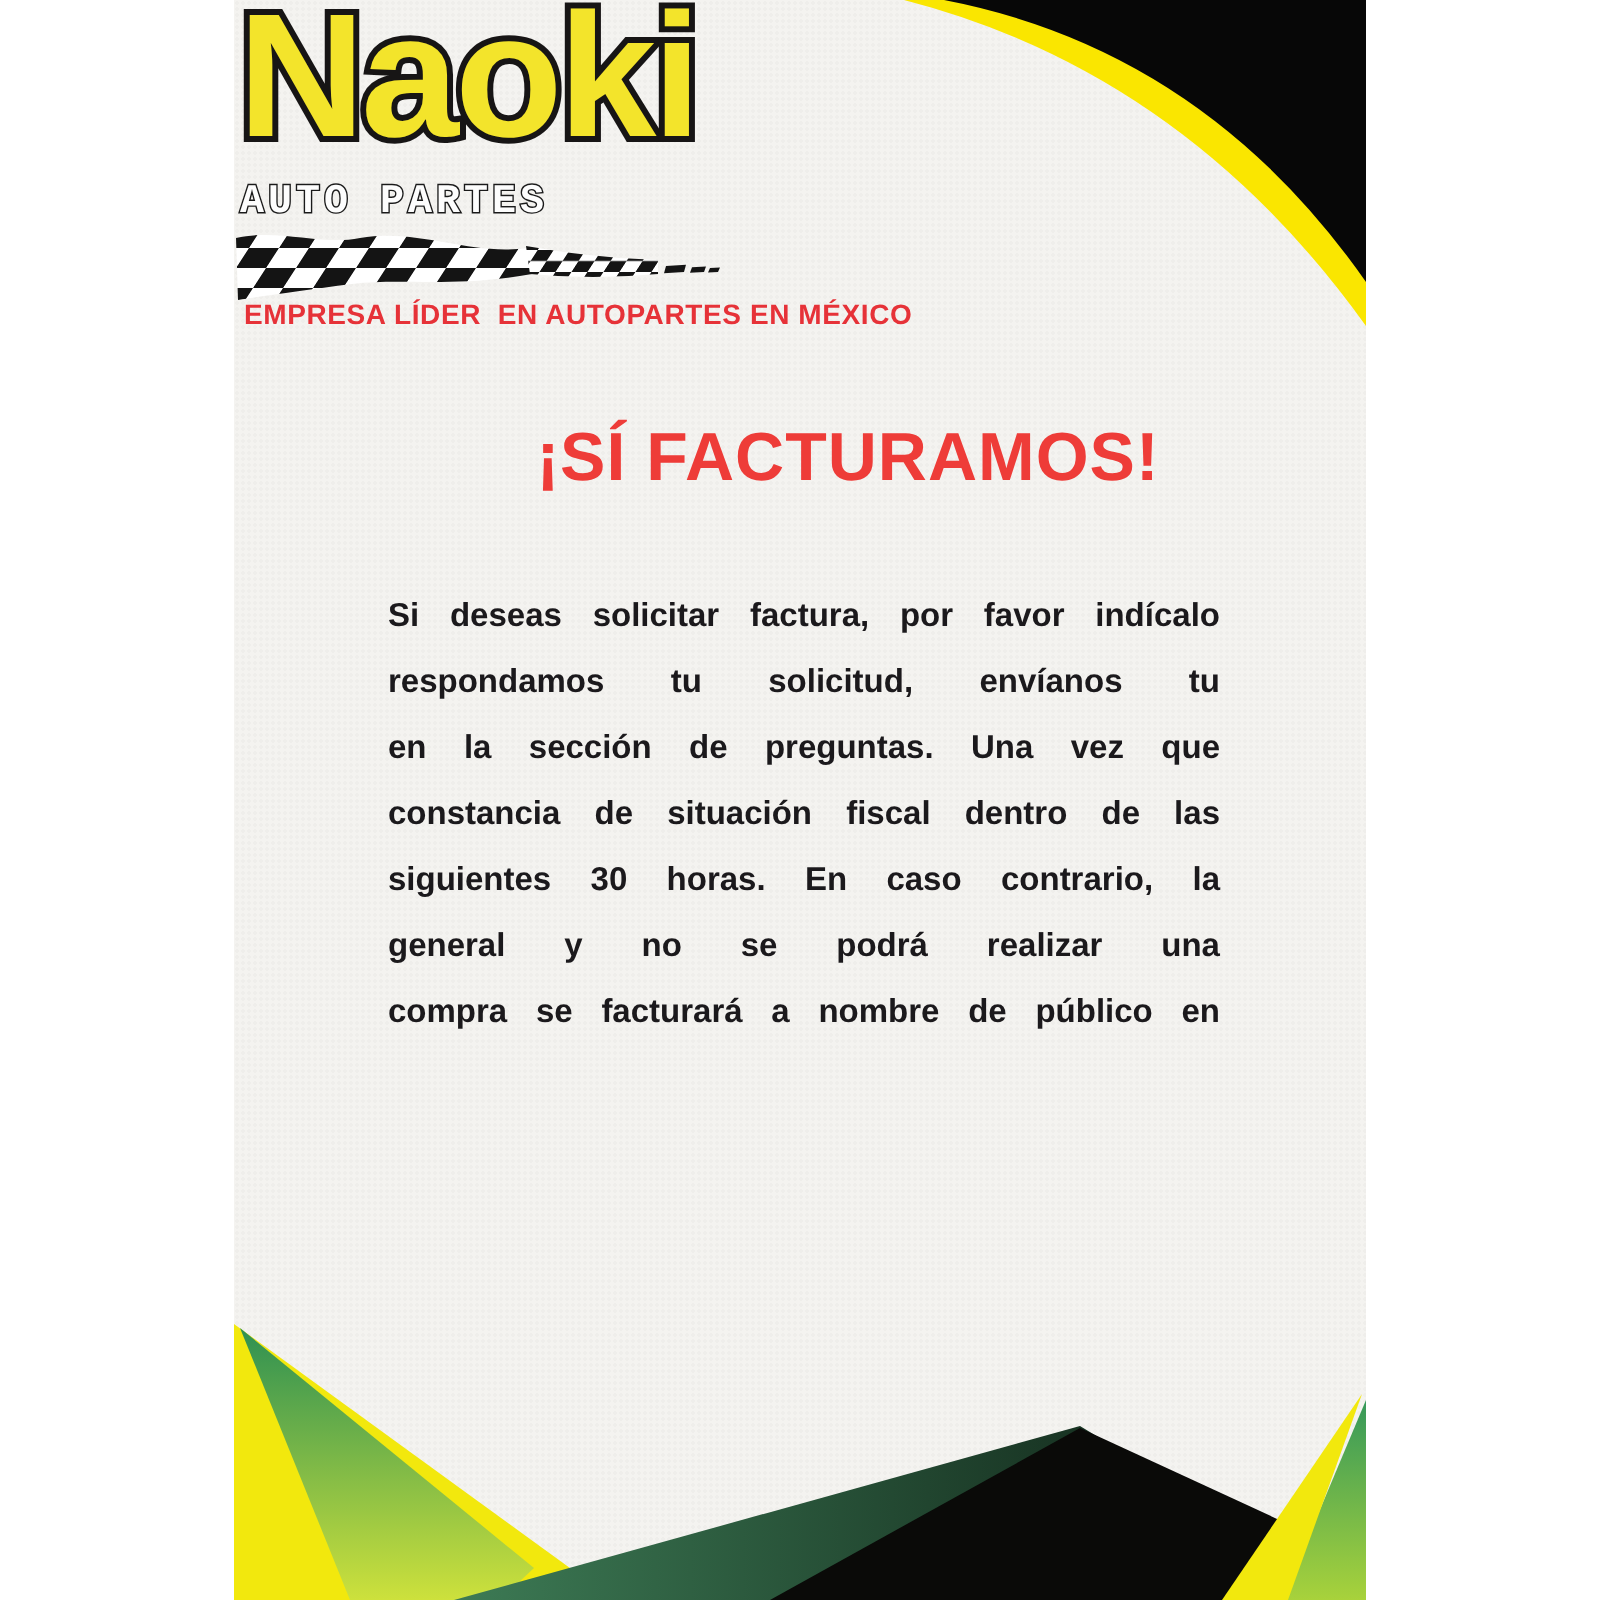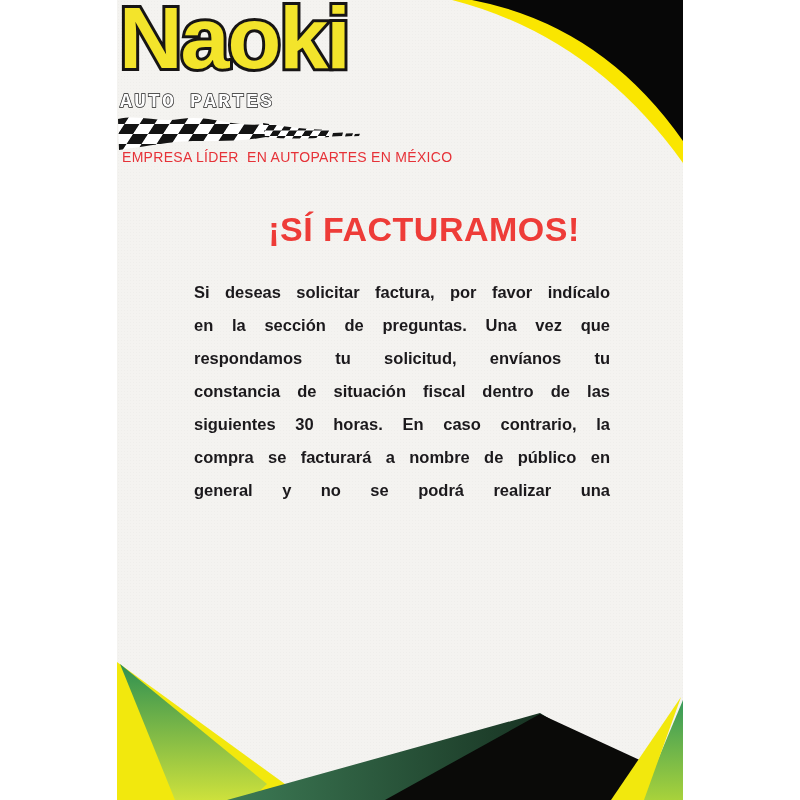--- a/index.html
+++ b/index.html
@@ -46,7 +46,7 @@
 
   .tagline {
     position:absolute; left:5px; top:149px;
-    font-size:14px; font-weight:400; letter-spacing:0.3px;
+    font-size:14px; font-weight:700; letter-spacing:0.3px;
     color:#e63238; white-space:pre;text-align:center;
   }
 

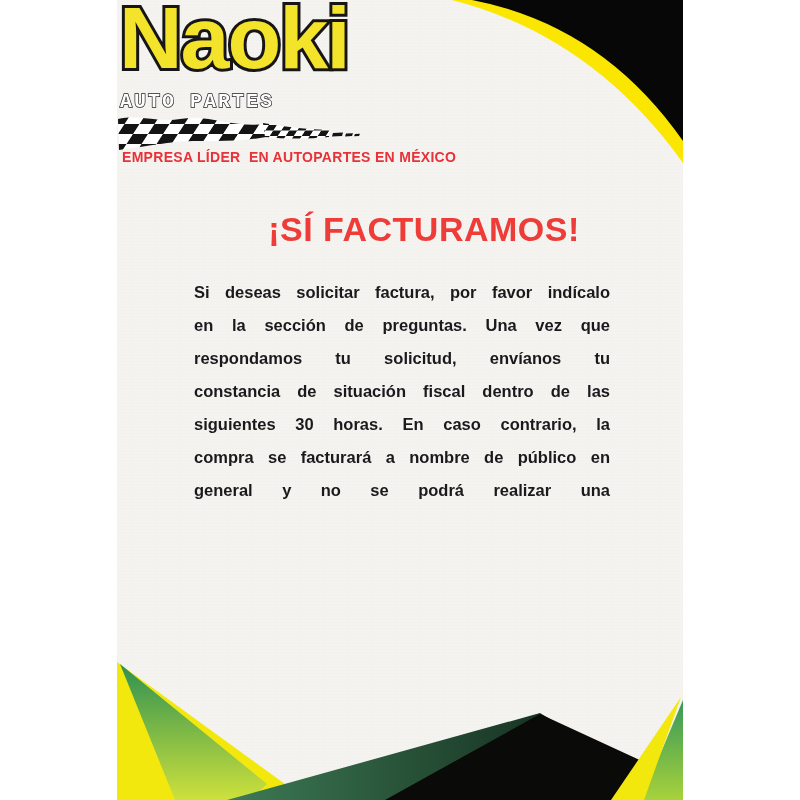--- a/index.html
+++ b/index.html
@@ -59,7 +59,7 @@
     margin-left:24px;
   }
 
-  .body-block { position:absolute; left:77px; top:276px; width:416px; }
+  .body-block { position:absolute; left:77px; top:292px; width:416px; }
   .bline {
     font-size:16.5px; font-weight:700; line-height:33px;
     color:#1b191c;

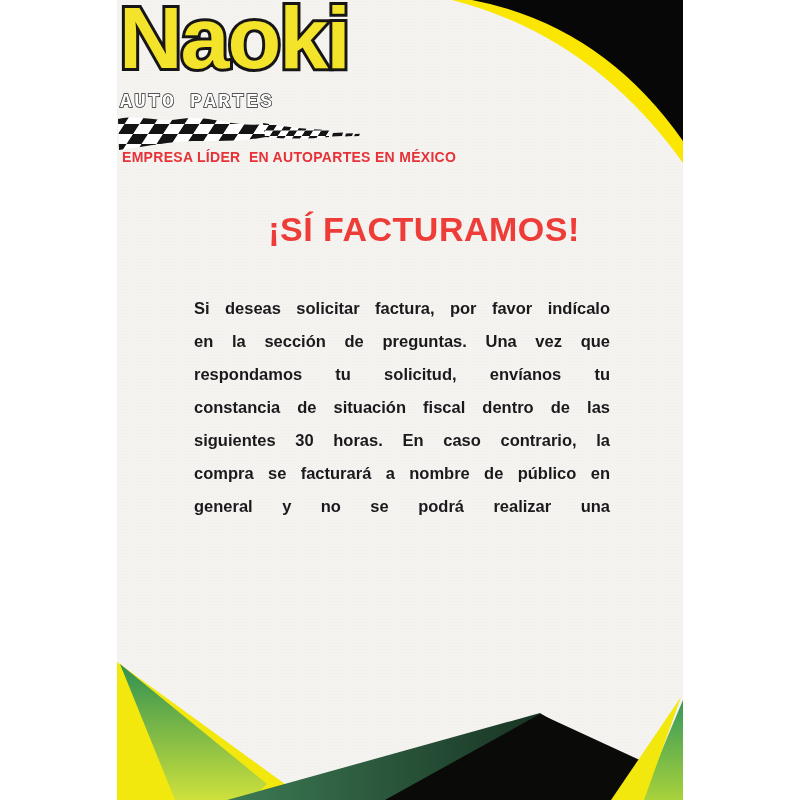--- a/index.html
+++ b/index.html
@@ -113,8 +113,8 @@
 
     <div class="body-block">
       <div class="bline">Si deseas solicitar factura, por favor indícalo</div>
+      <div class="bline">respondamos tu solicitud, envíanos tu</div>
       <div class="bline">en la sección de preguntas. Una vez que</div>
-      <div class="bline">respondamos tu solicitud, envíanos tu</div>
       <div class="bline">constancia de situación fiscal dentro de las</div>
       <div class="bline">siguientes 30 horas. En caso contrario, la</div>
       <div class="bline">compra se facturará a nombre de público en</div>

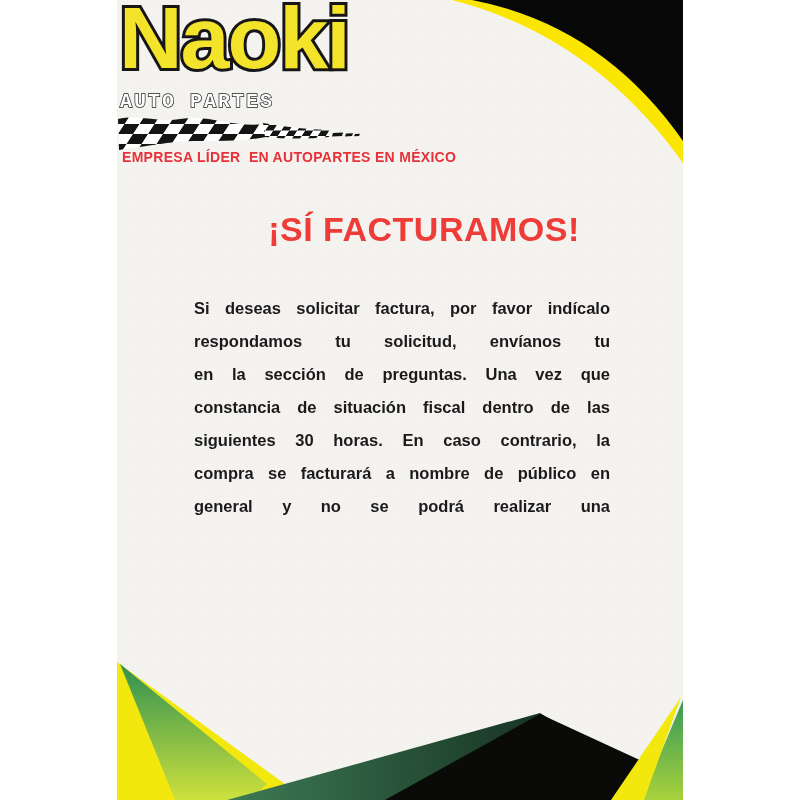--- a/index.html
+++ b/index.html
@@ -117,8 +117,8 @@
       <div class="bline">en la sección de preguntas. Una vez que</div>
       <div class="bline">constancia de situación fiscal dentro de las</div>
       <div class="bline">siguientes 30 horas. En caso contrario, la</div>
+      <div class="bline">general y no se podrá realizar una</div>
       <div class="bline">compra se facturará a nombre de público en</div>
-      <div class="bline">general y no se podrá realizar una</div>
     </div>
 
     <svg class="bottom-deco" viewBox="0 0 566 200" preserveAspectRatio="none">

